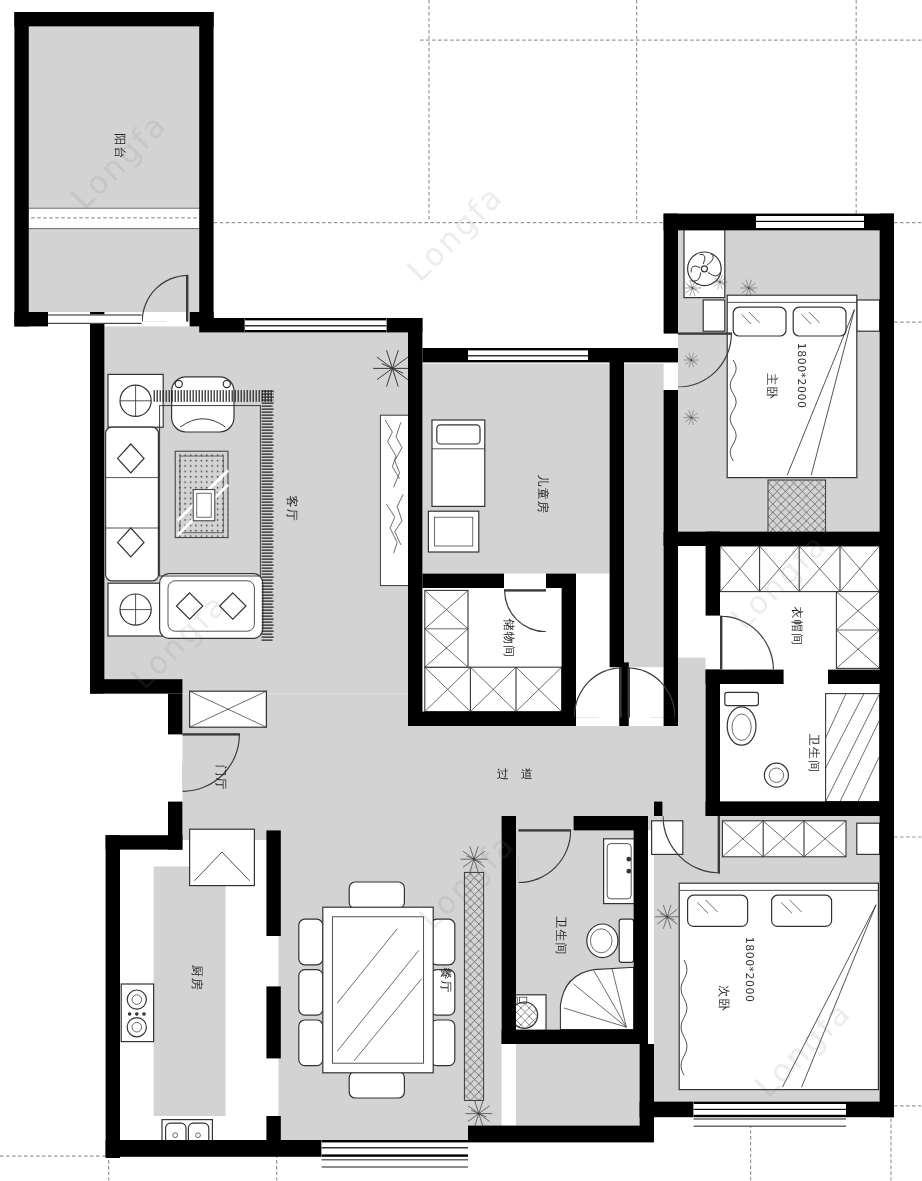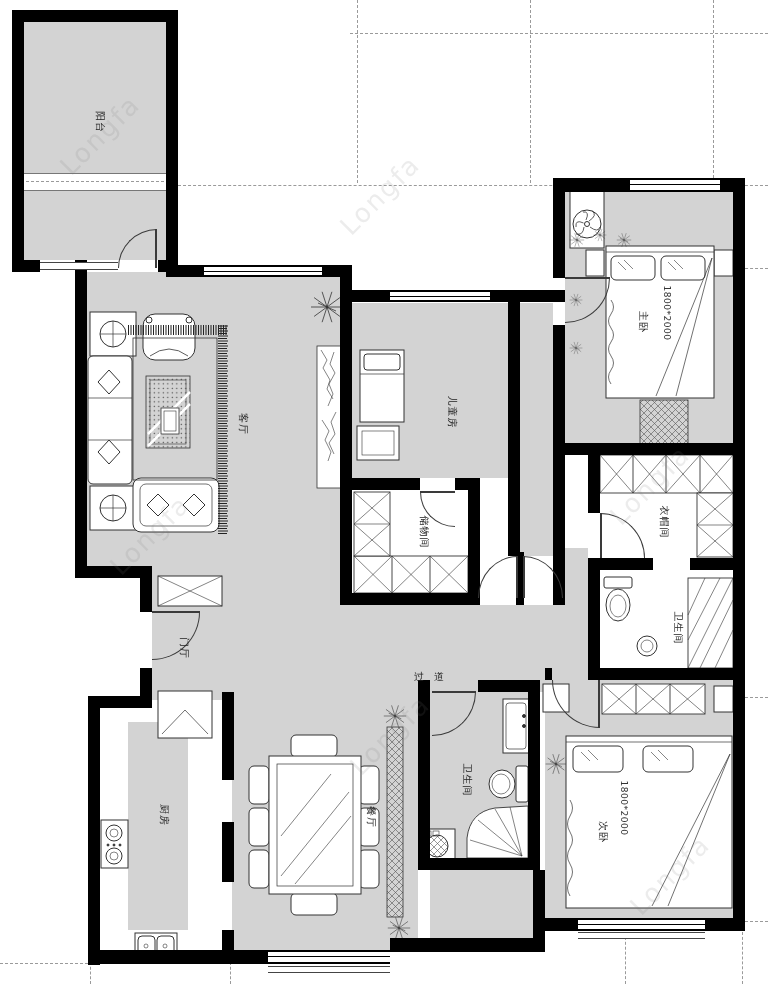--- a/index.html
+++ b/index.html
@@ -377,7 +377,7 @@
   <div class="vlabel" style="left:664px;top:522px;">衣帽间</div>
   <div class="vlabel" style="left:678px;top:628px;">卫生间</div>
   <div class="vlabel" style="left:424px;top:532px;">储物间</div>
-  <div class="hlabel" style="left:434px;top:677px;">过道</div>
+  <div class="hlabel" style="left:434px;top:645px;">过道</div>
   <div class="vlabel" style="left:184px;top:648px;">门厅</div>
   <div class="vlabel" style="left:164px;top:815px;">厨房</div>
   <div class="vlabel" style="left:371px;top:817px;">餐厅</div>

